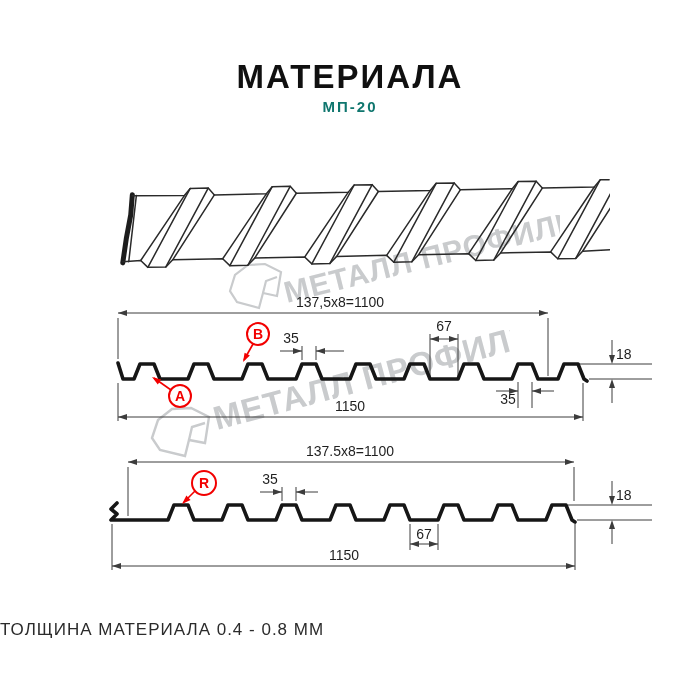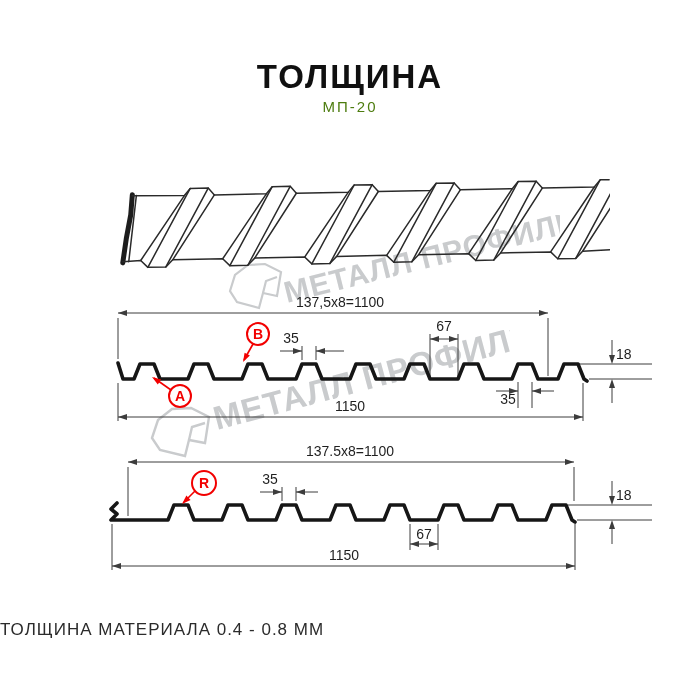--- a/index.html
+++ b/index.html
@@ -40,7 +40,7 @@
 </head>
 <body>
 
-<div class="abs title">ТОЛЩИНА</div>
+<div class="abs title">МАТЕРИАЛА</div>
 <div class="abs subtitle">МП-20</div>
 
 <svg class="abs wm" style="left:210px;top:215px;" width="350" height="110" viewBox="0 0 350 110">

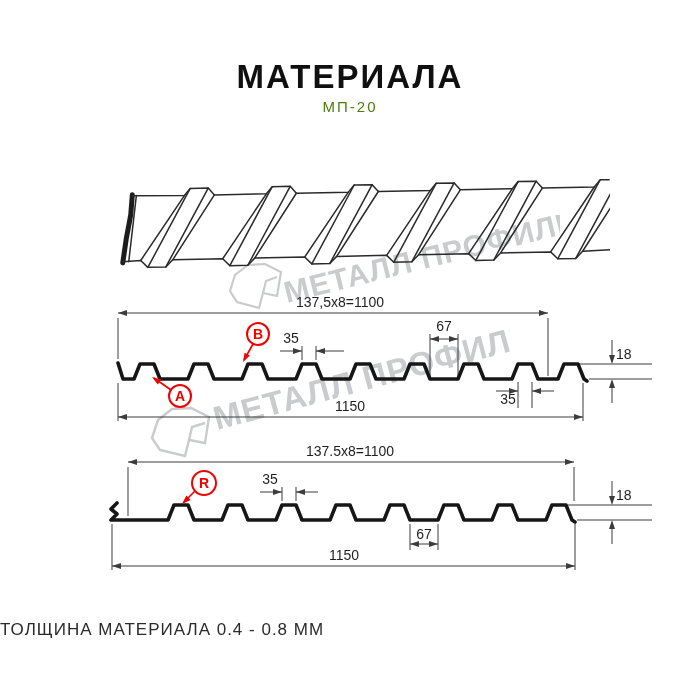--- a/index.html
+++ b/index.html
@@ -15,7 +15,7 @@
   }
   .subtitle{
     left:0;right:0;top:98px;text-align:center;
-    font-size:15px;font-weight:400;letter-spacing:2px;color:#4d7c0f;
+    font-size:15px;font-weight:700;letter-spacing:2px;color:#0f766e;
   }
   .footer-note{
     left:0;right:0;top:620px;text-align:left;

